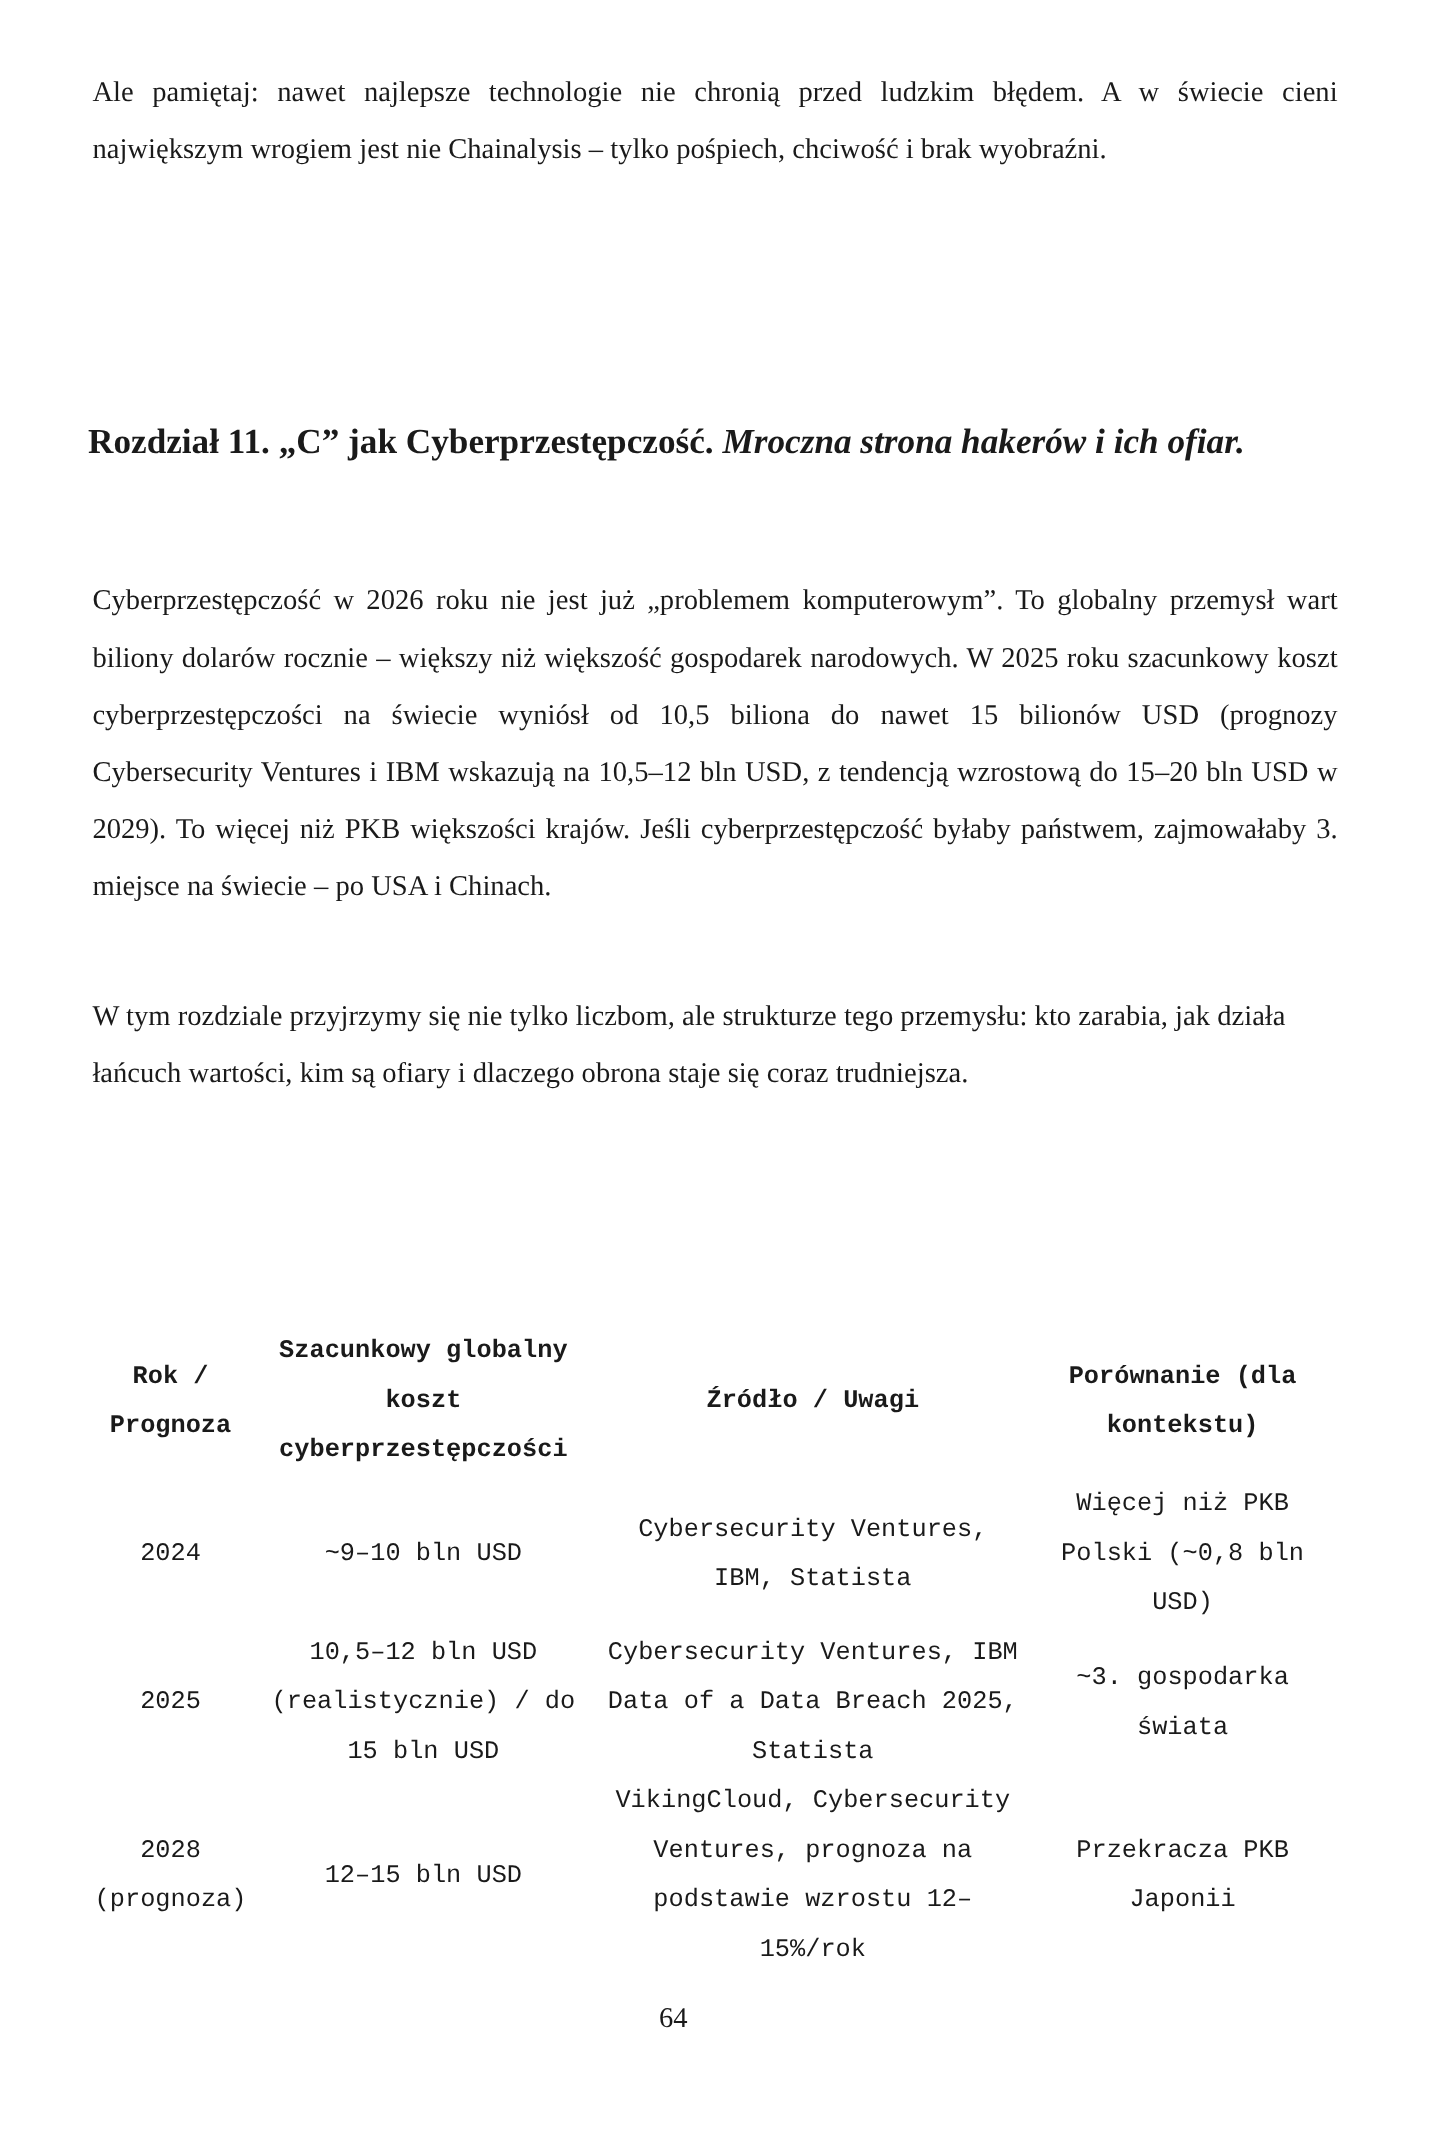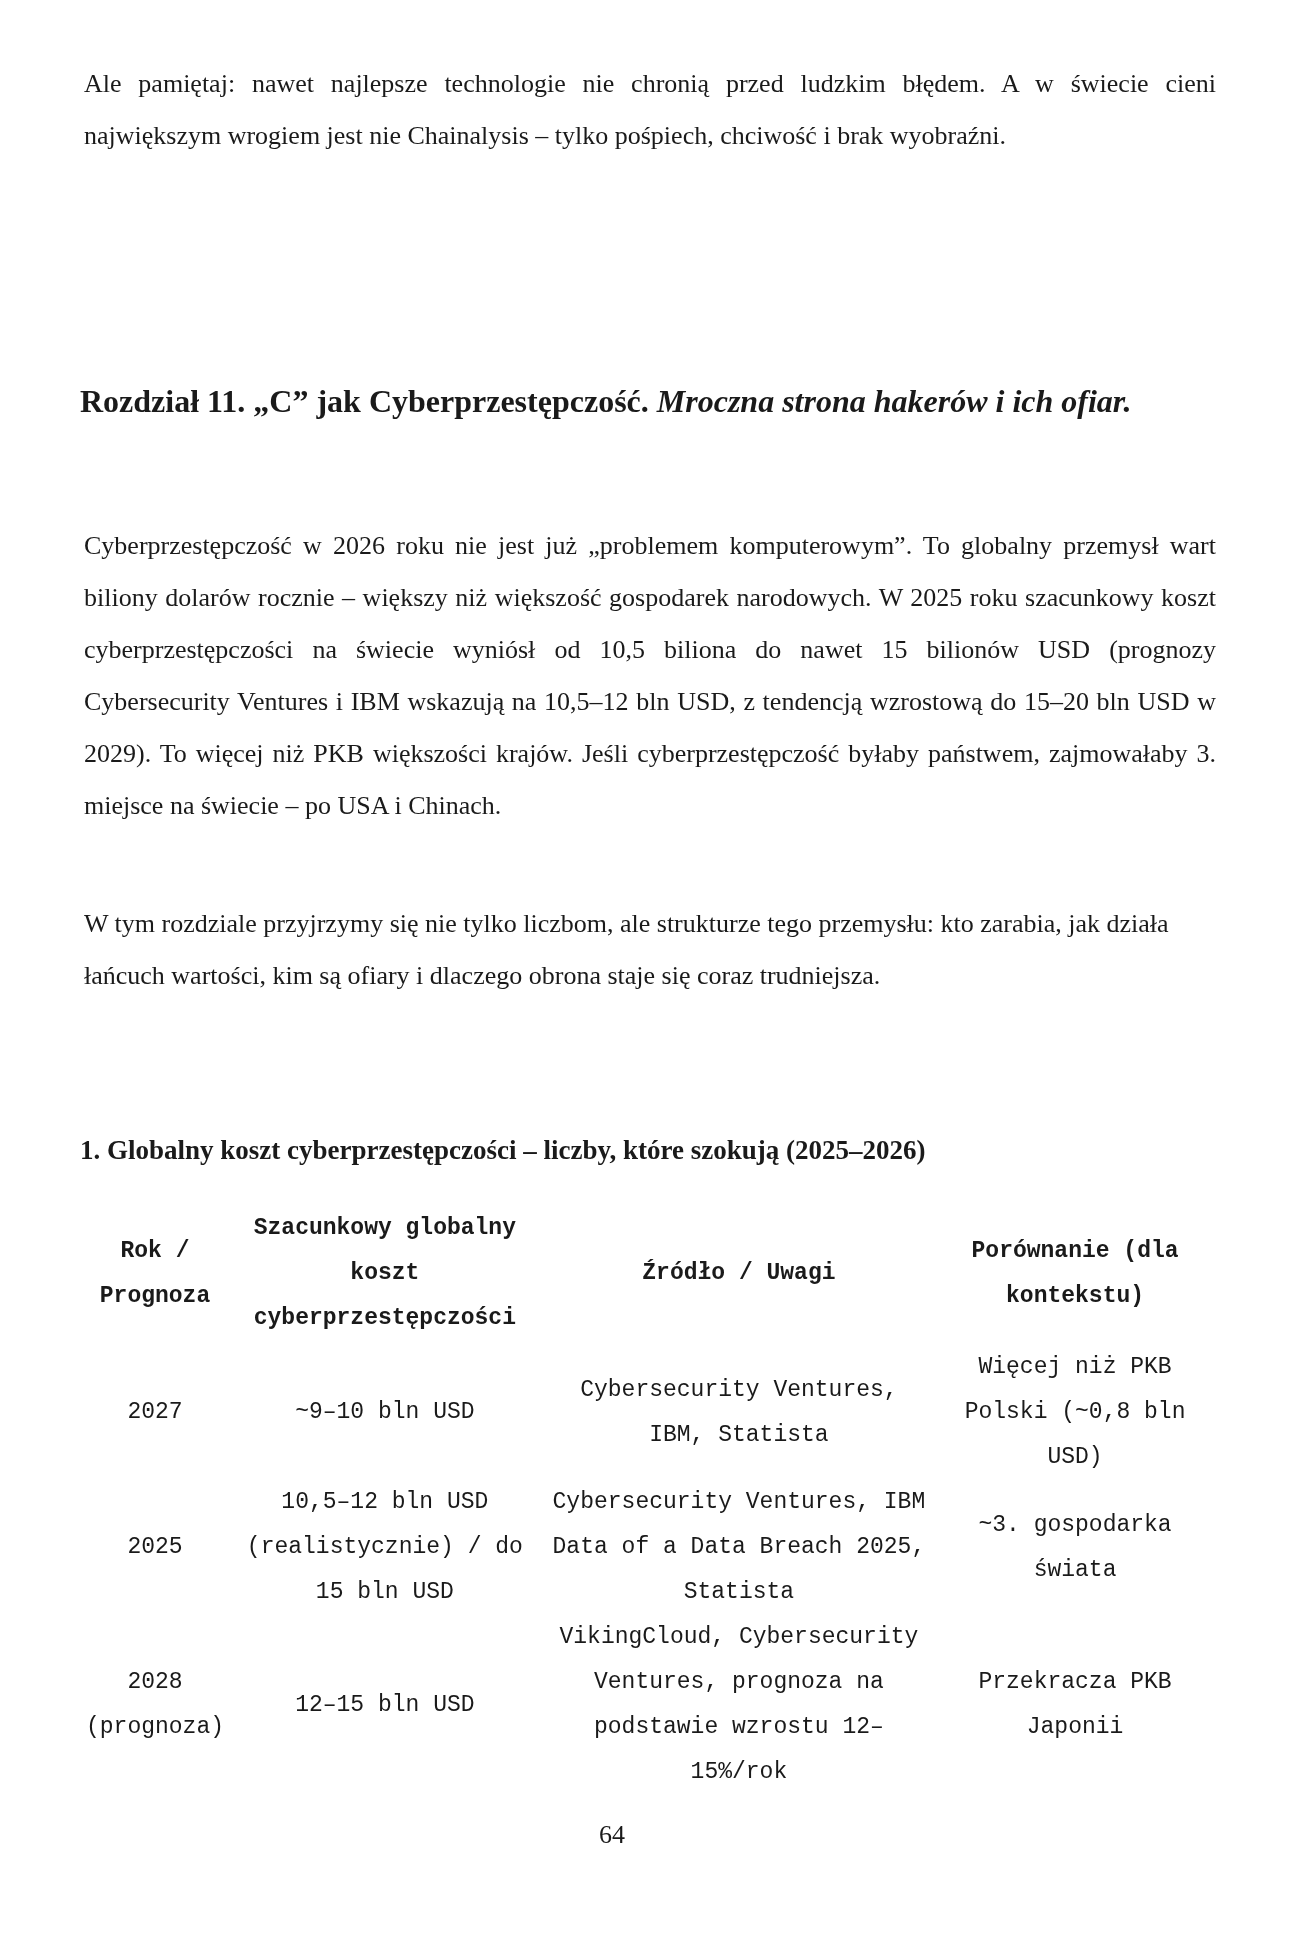--- a/index.html
+++ b/index.html
@@ -54,7 +54,6 @@
 
   <p class="para" style="top:886px; width:1090px;">W tym rozdziale przyjrzymy się nie tylko liczbom, ale strukturze tego przemysłu: kto zarabia, jak działa łańcuch wartości, kim są ofiary i dlaczego obrona staje się coraz trudniejsza.</p>
 
-  <h2 class="section-heading">1. Globalny koszt cyberprzestępczości – liczby, które szokują (2025–2026)</h2>
 
   <table class="data-table">
     <thead>

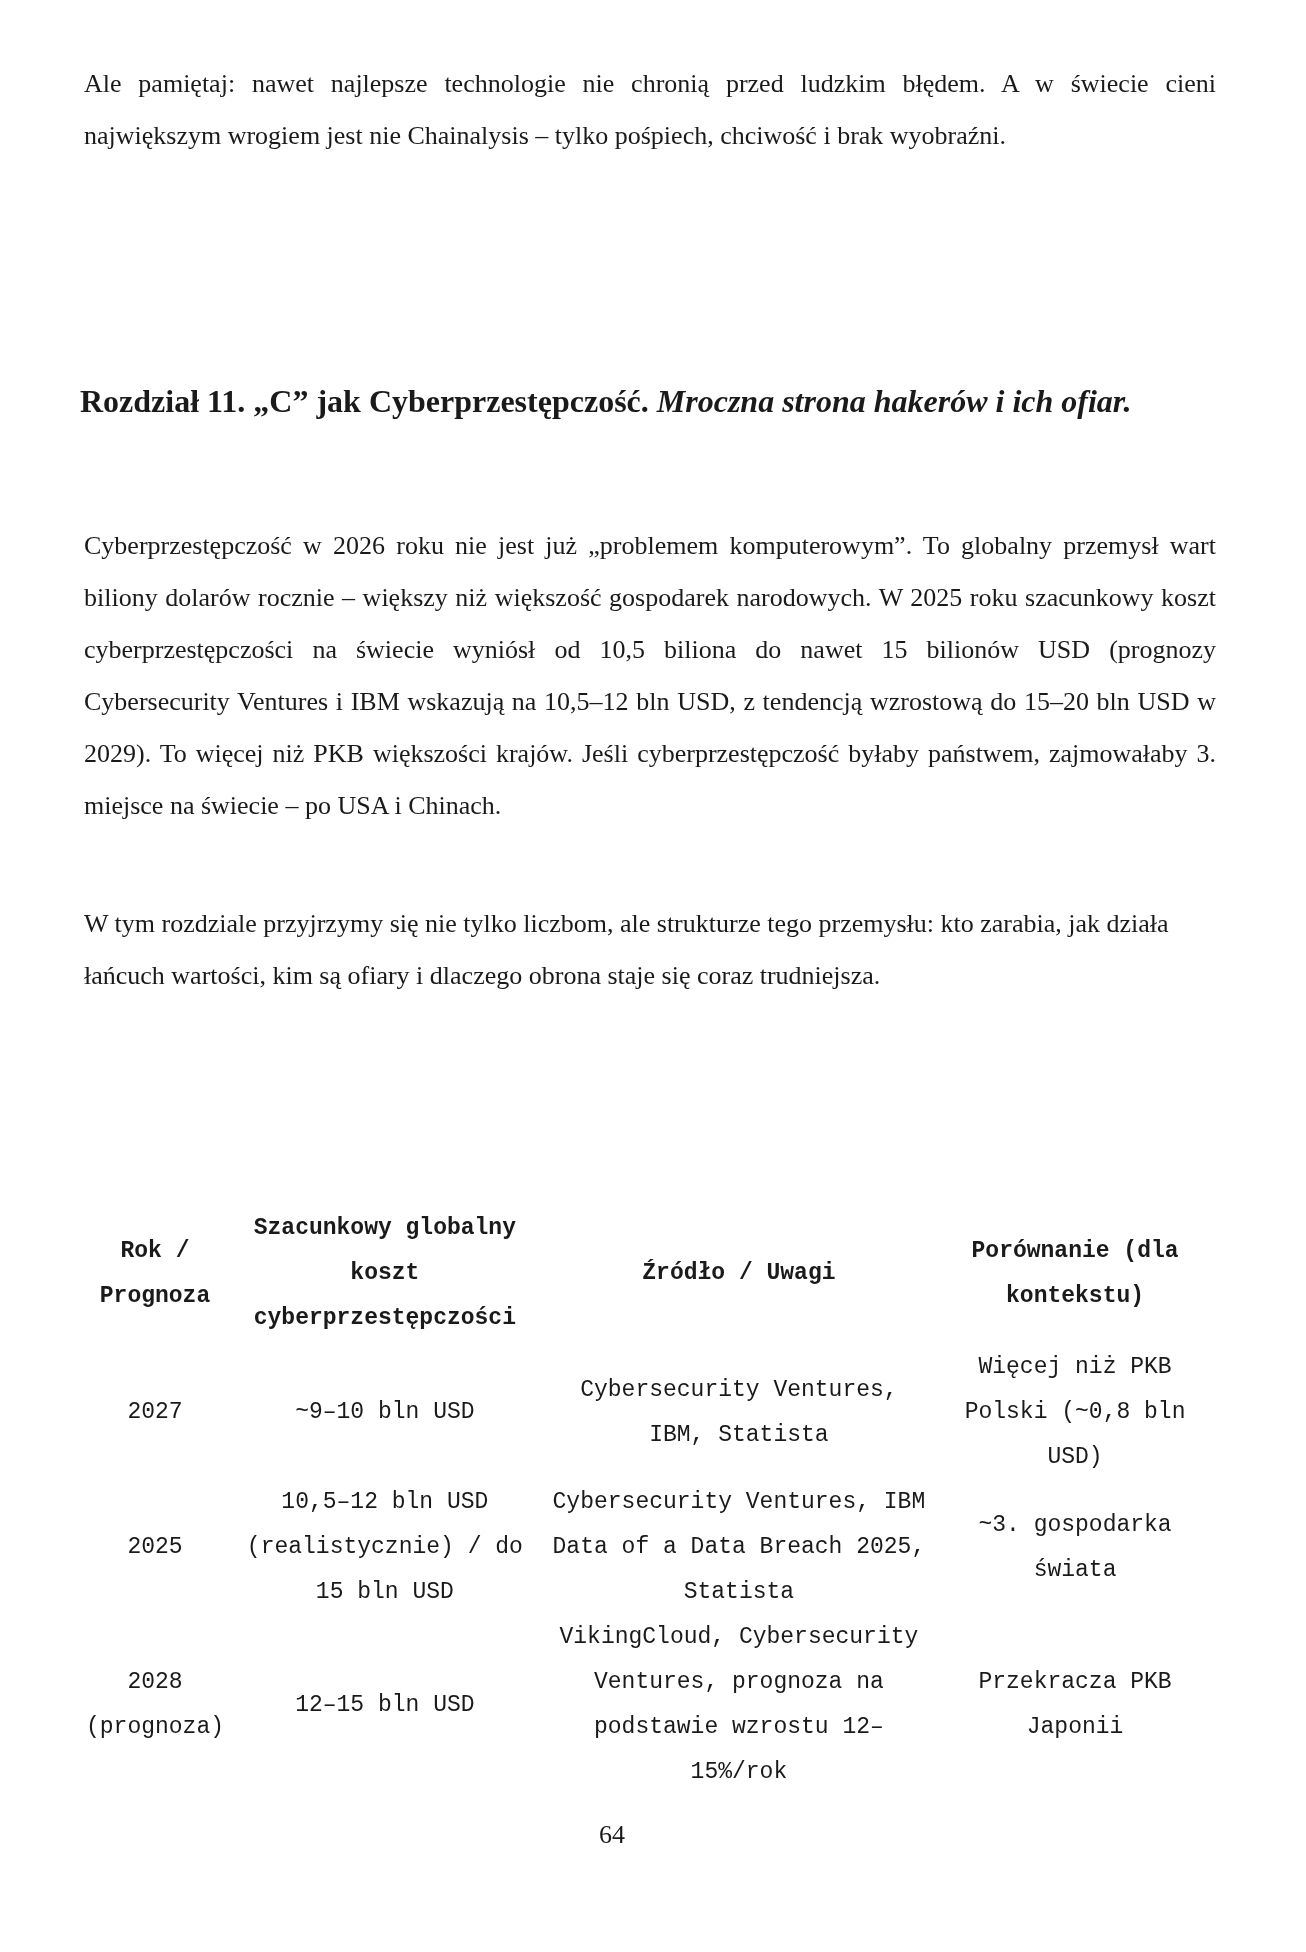--- a/index.html
+++ b/index.html
@@ -66,7 +66,7 @@
     </thead>
     <tbody>
       <tr>
-        <td>2027</td>
+        <td>2024</td>
         <td>~9–10 bln USD</td>
         <td>Cybersecurity Ventures, IBM, Statista</td>
         <td>Więcej niż PKB Polski (~0,8 bln USD)</td>

